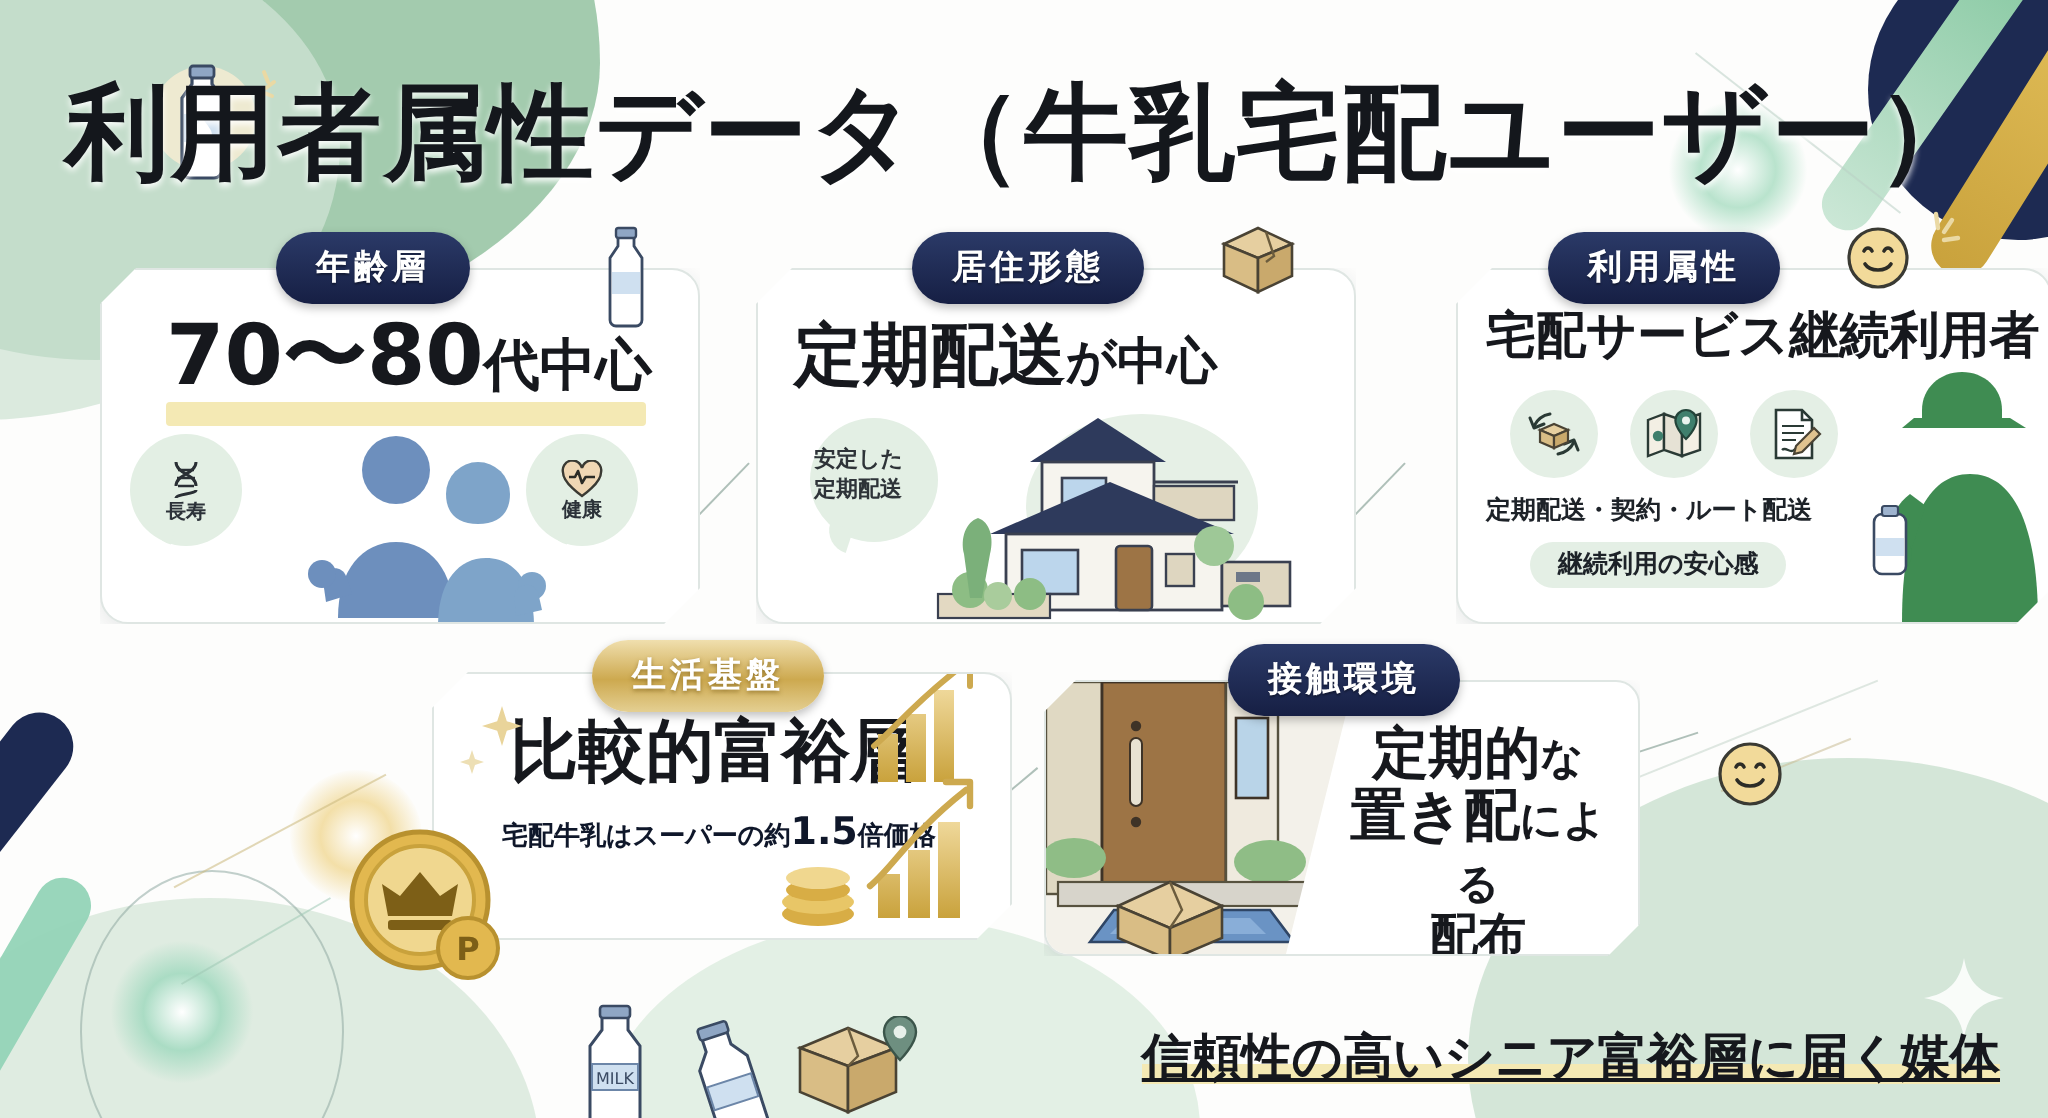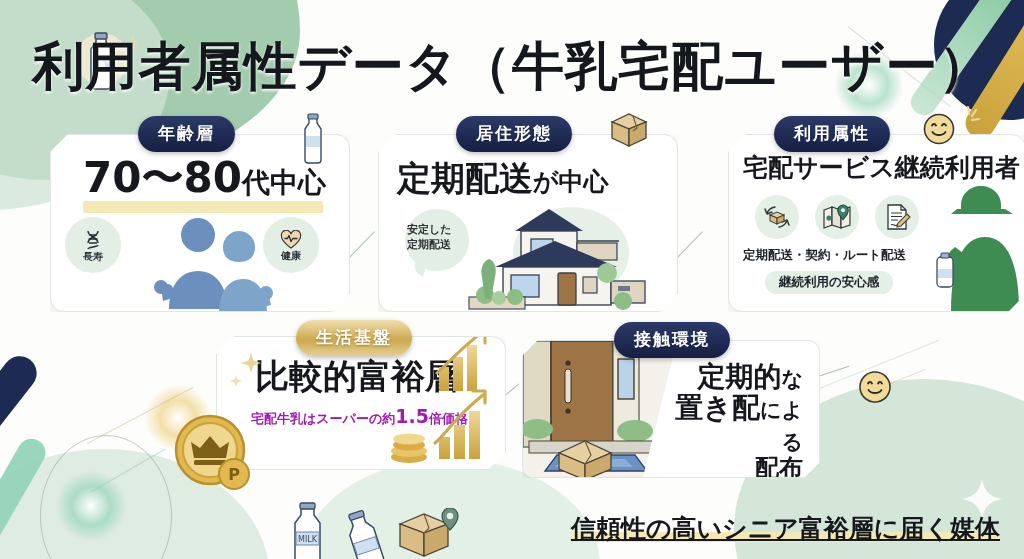--- a/index.html
+++ b/index.html
@@ -443,7 +443,7 @@
       <div style="position:absolute;left:126px;top:0;width:60px;height:136;background:none;"></div>
       <div style="position:absolute;left:120px;top:0;width:70px;height:136px;background:#ffffff;clip-path:polygon(34px 0,100% 0,100% 100%,0 100%);"></div>
 
-      <div class="headline" style="left:152px;top:20px;font-size:28px;line-height:1.12;text-align:right;width:128px;white-space:normal;">
+      <div class="headline" style="left:152px;top:20px;font-size:28px;line-height:1.12;text-align:center;width:128px;white-space:normal;">
         <div><span>定期的</span><span style="font-size:21px;">な</span></div>
         <div><span>置き配</span><span style="font-size:21px;">による</span></div>
         <div style="font-size:24px;">配布</div>

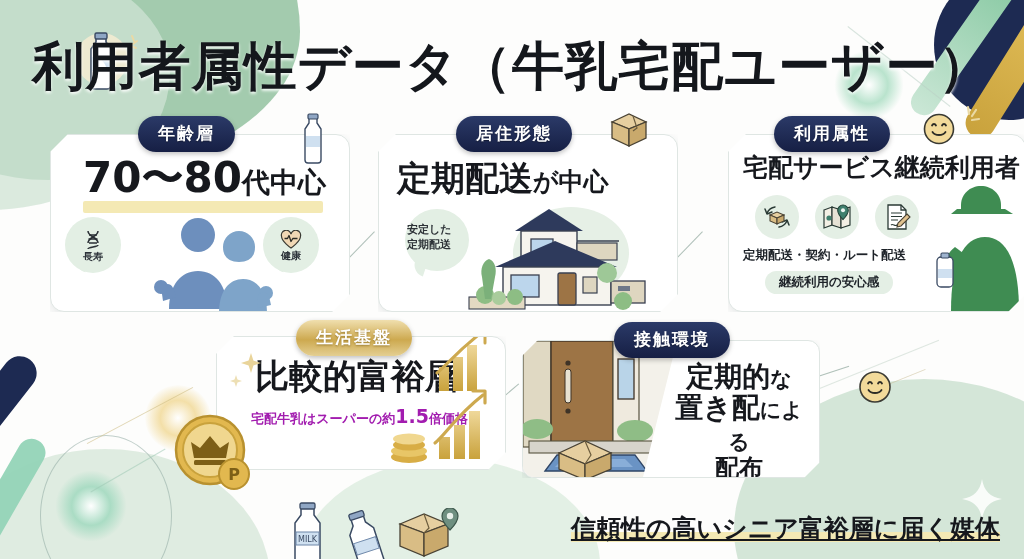--- a/index.html
+++ b/index.html
@@ -360,7 +360,7 @@
   <div class="card clip" style="left:216px;top:336px;width:288px;height:132px;">
     <div class="card-inner">
       <div class="headline" style="left:38px;top:22px;font-size:34px;line-height:1;">比較的富裕層</div>
-      <div style="position:absolute;left:34px;top:68px;font-size:13px;font-weight:700;color:#a21caf;white-space:nowrap;">
+      <div style="position:absolute;left:34px;top:68px;font-size:13px;font-weight:700;color:#0f172a;white-space:nowrap;">
         <span>宅配牛乳はスーパーの約</span><span style="font-size:19px;">1.5</span><span>倍価格</span>
       </div>
 

